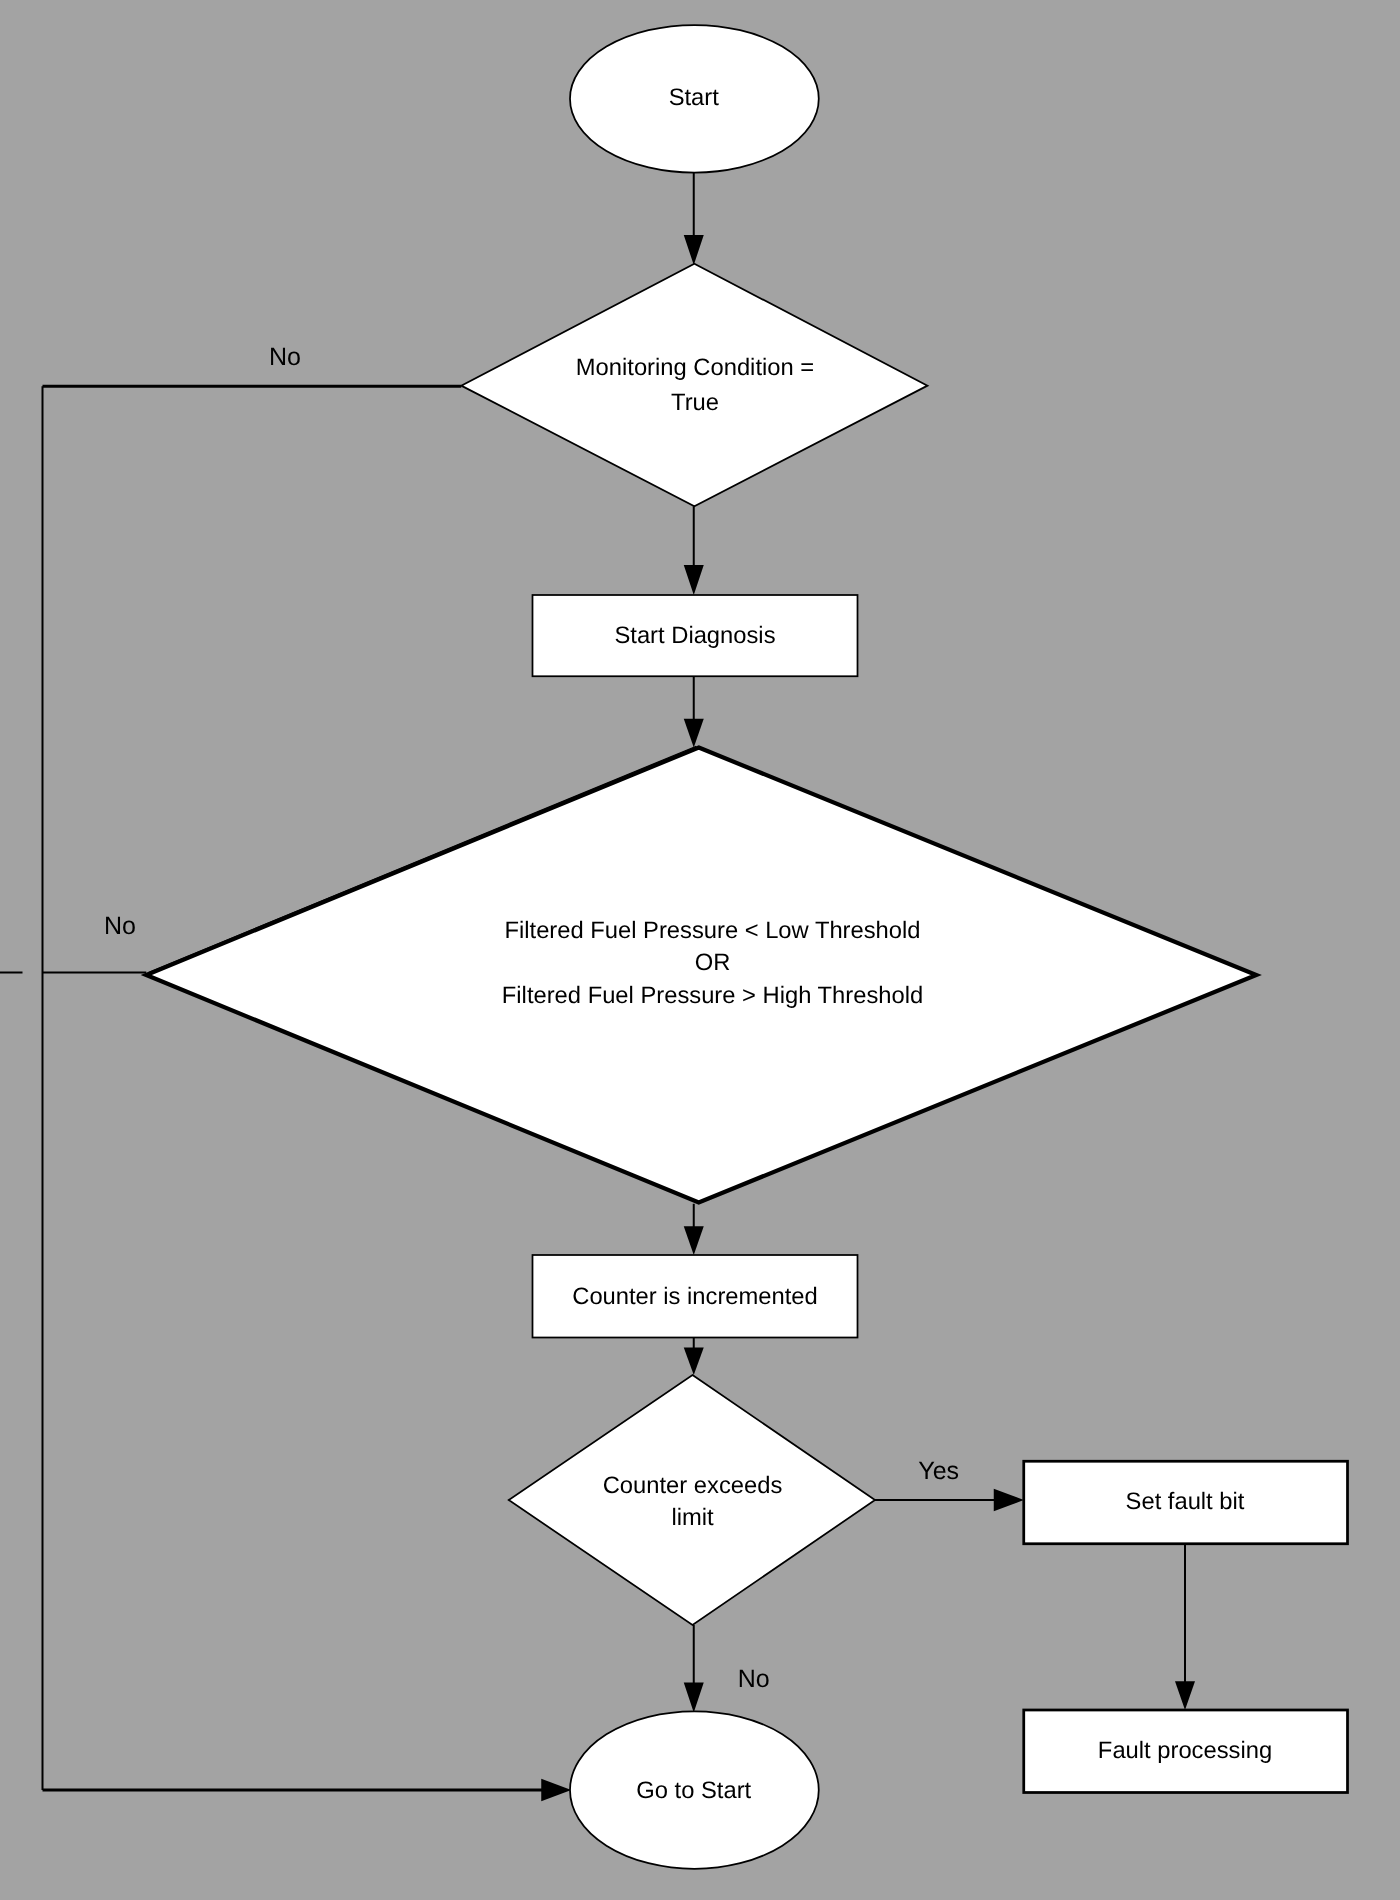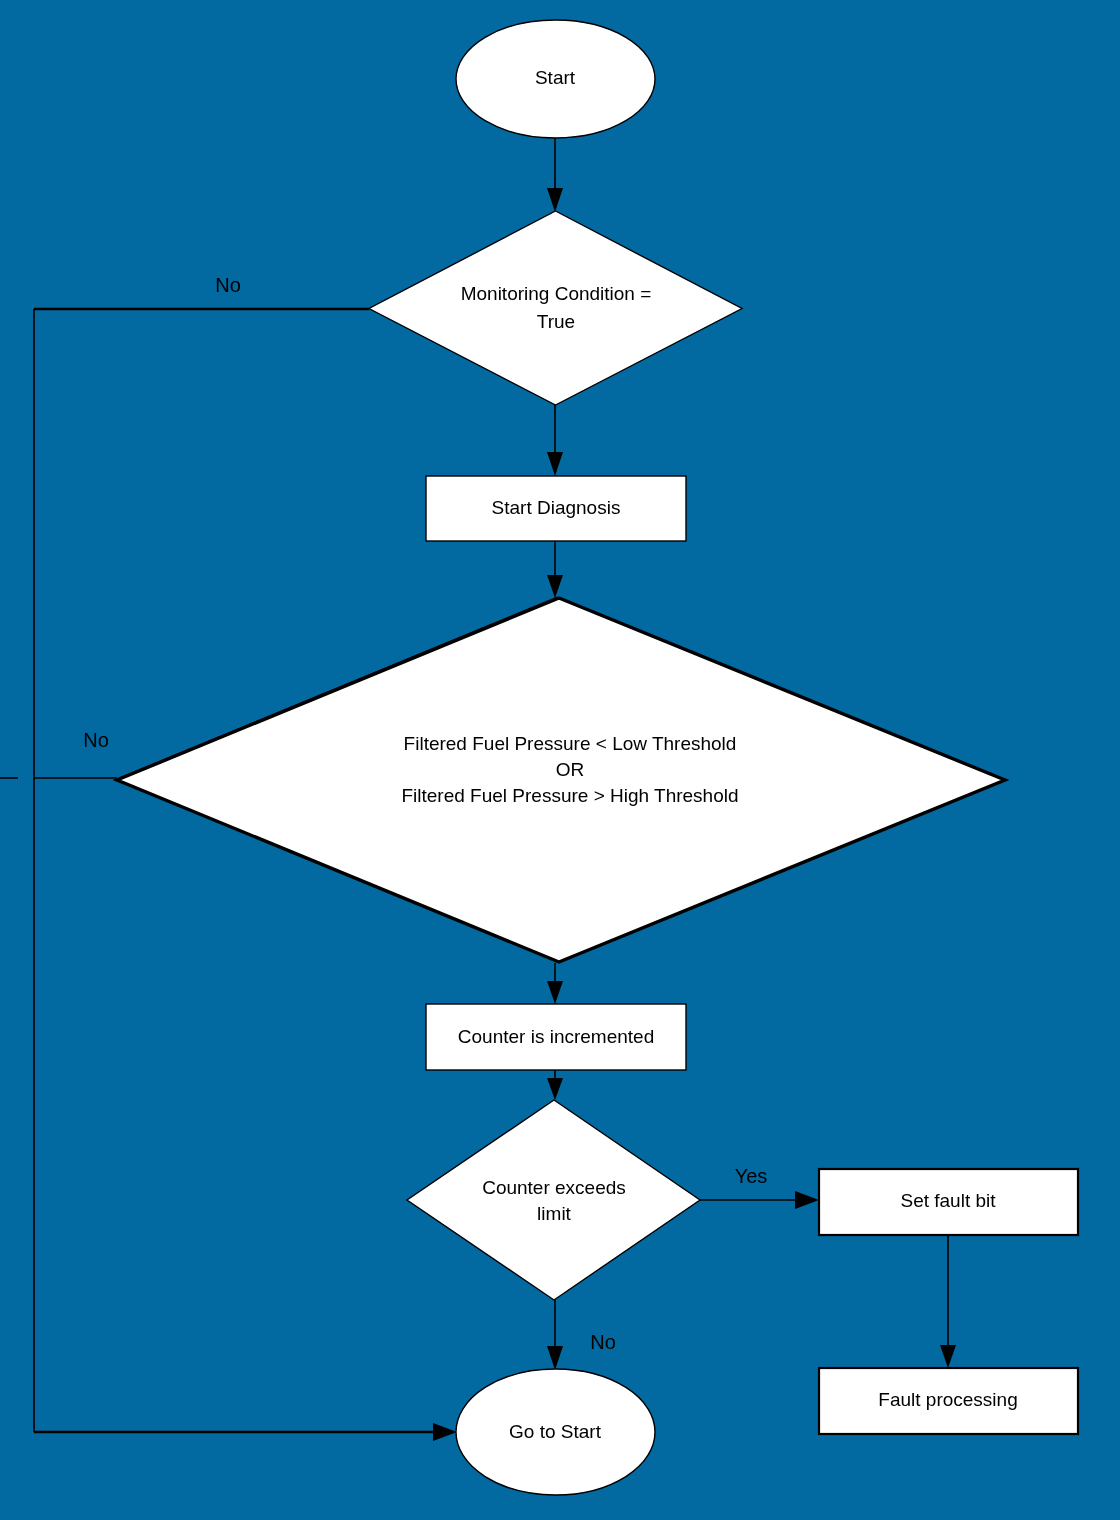--- a/index.html
+++ b/index.html
@@ -17,7 +17,7 @@
     position: relative;
     width: 1120px;
     height: 1520px;
-    background: #0369a1;
+    background: #a3a3a3;
   }
   svg.chart-canvas {
     position: absolute;

